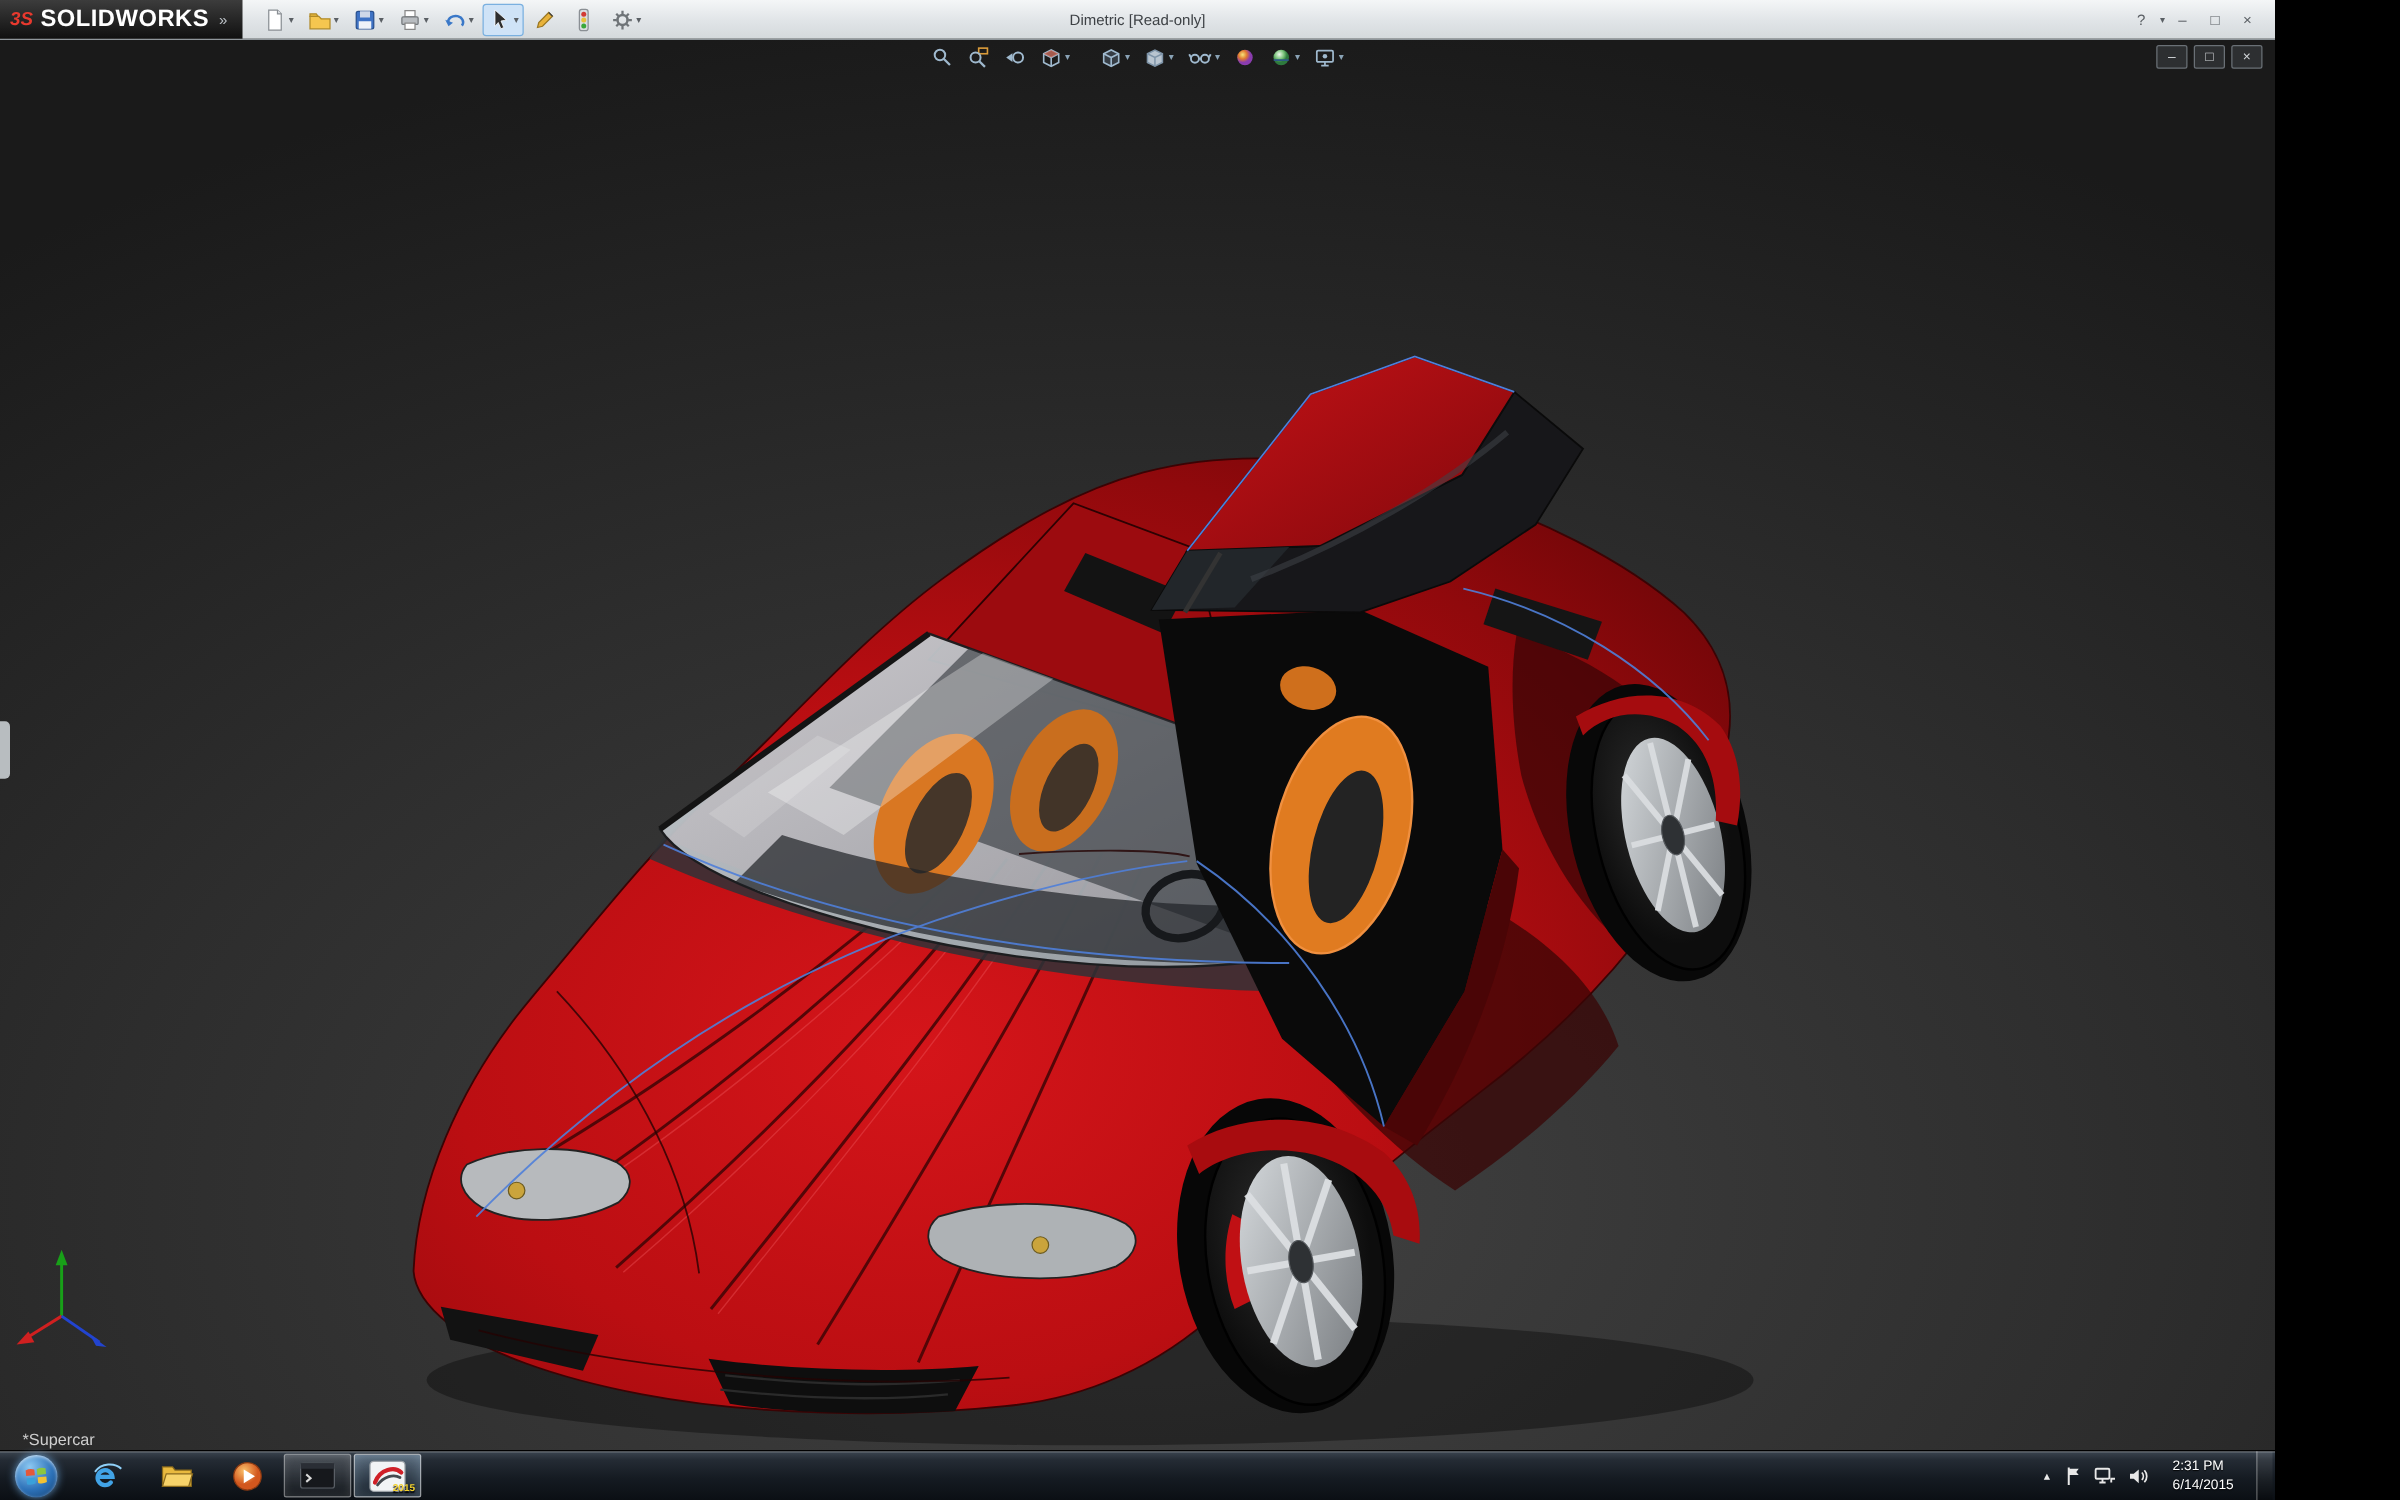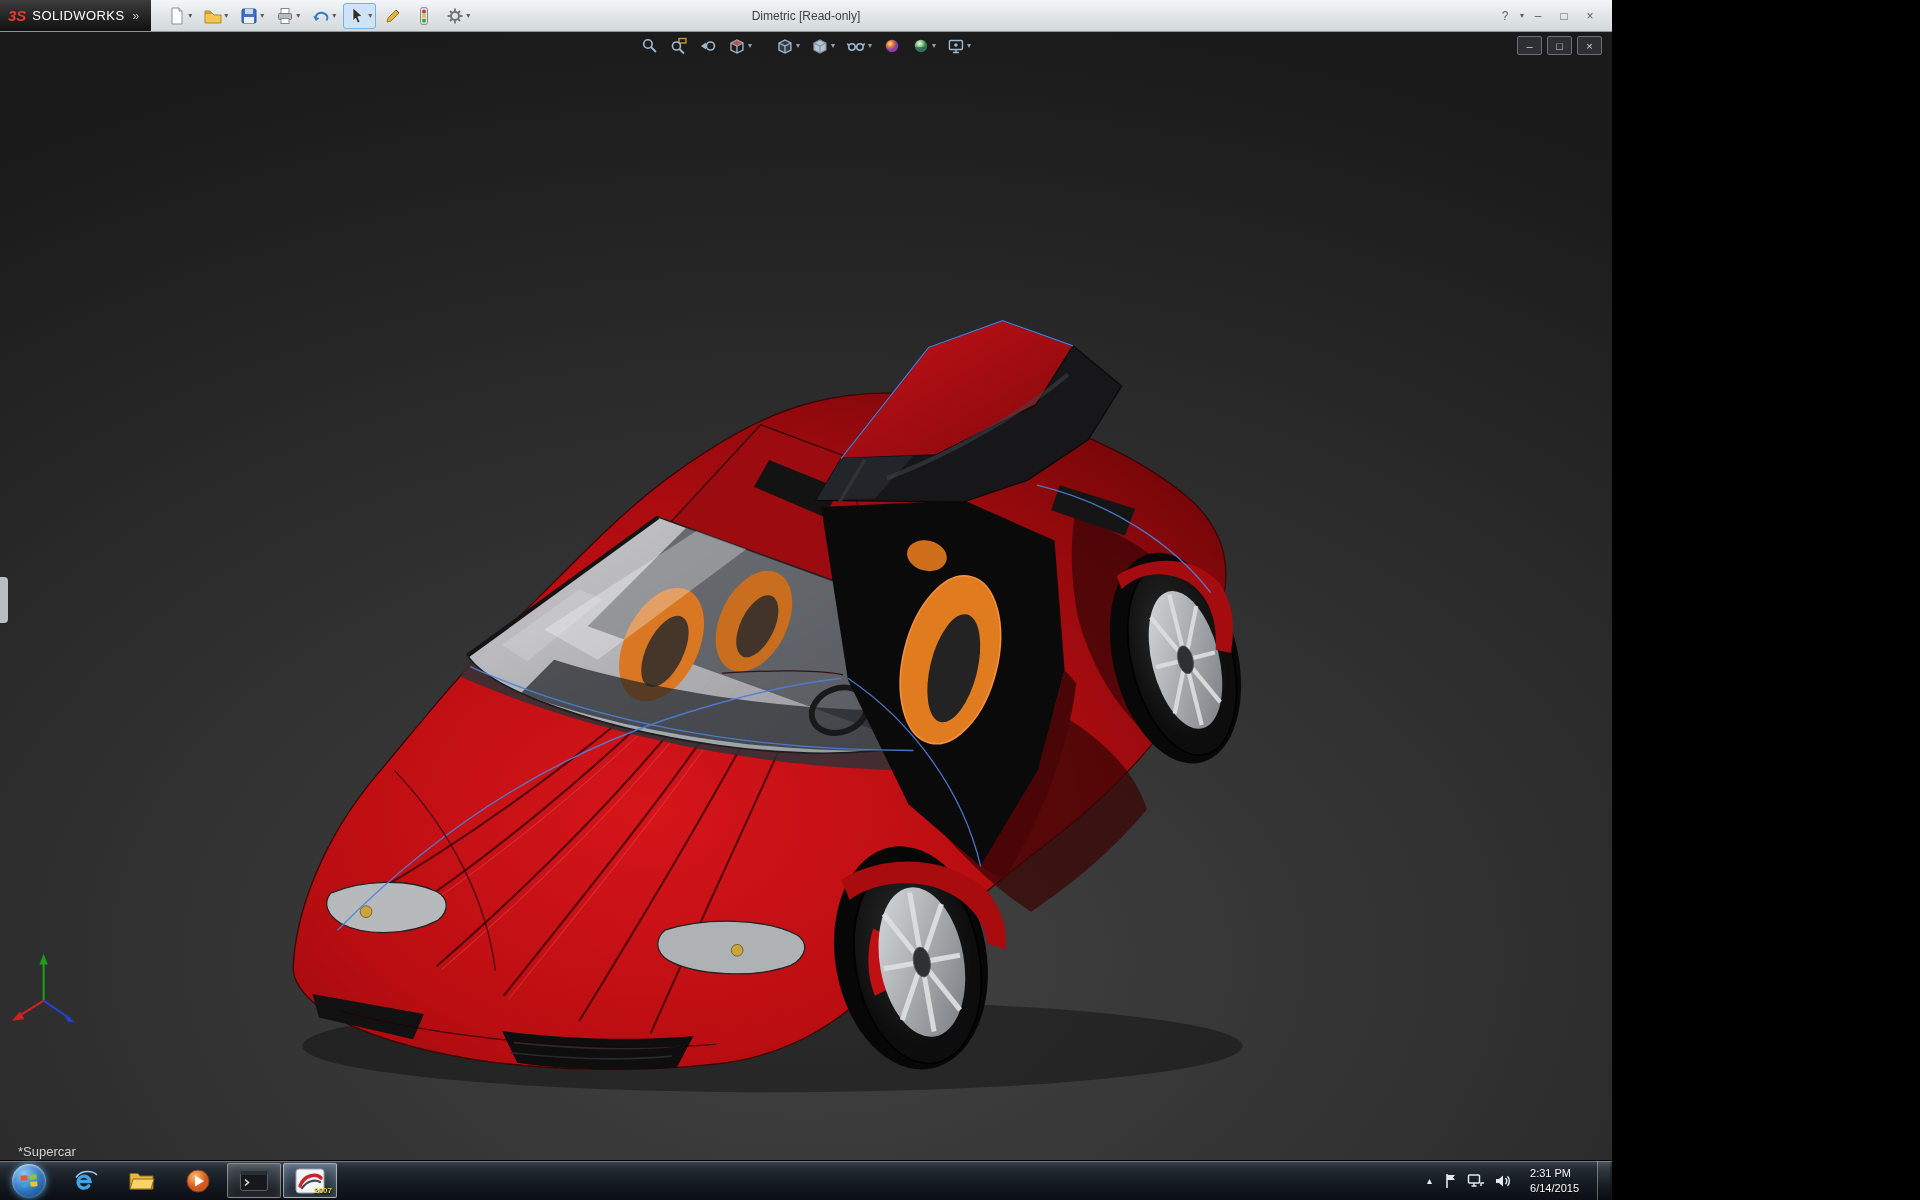--- a/index.html
+++ b/index.html
@@ -5,7 +5,7 @@
   *{box-sizing:border-box;margin:0;padding:0}
   html,body{width:1920px;height:1200px;overflow:hidden;background:#000;
     font-family:"Liberation Sans",sans-serif;}
-  .screen{width:1612px;height:1200px;display:flex;flex-direction:column}
+  .screen{width:1820px;height:1200px;display:flex;flex-direction:column}
 
   
   .titlebar{height:32px;display:flex;align-items:center;position:relative;z-index:6;

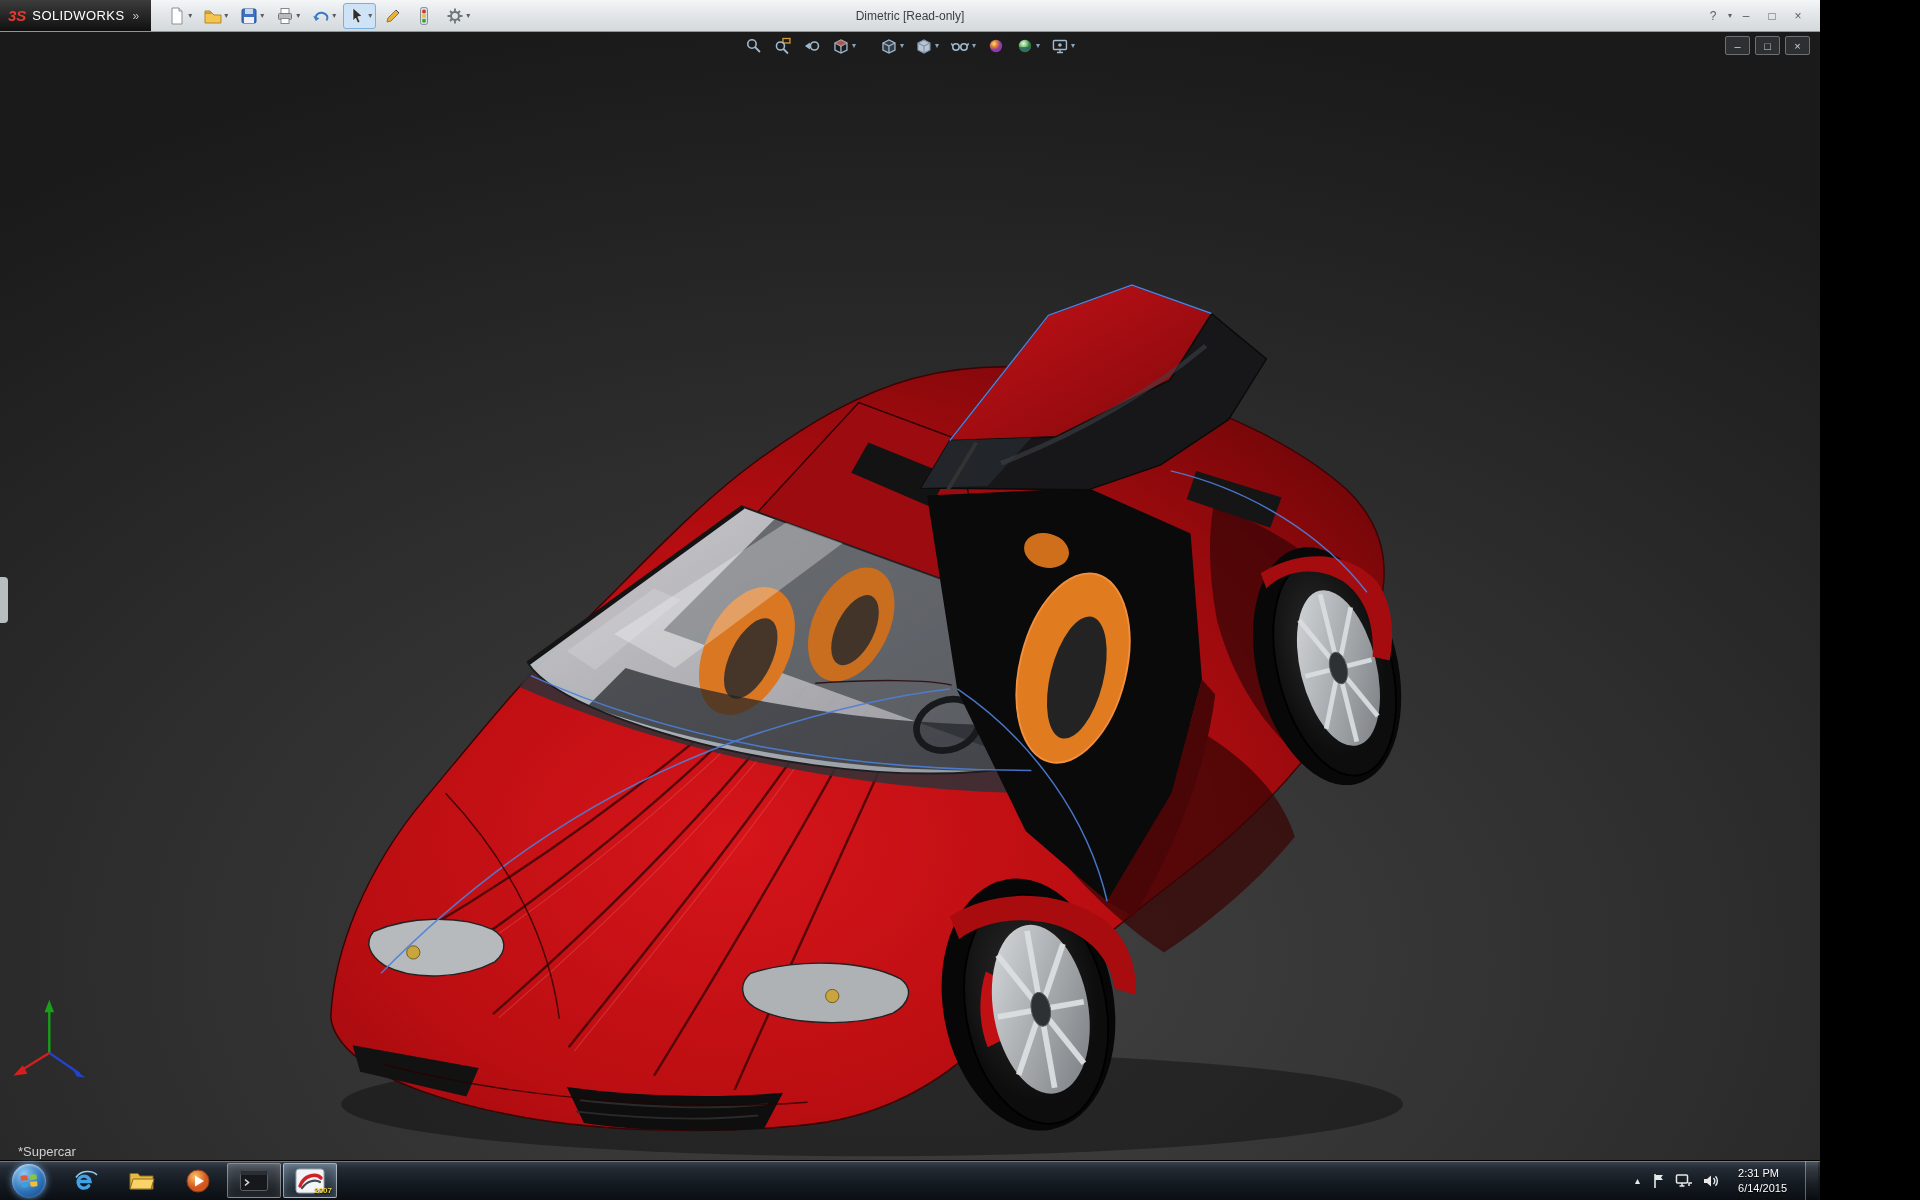--- a/index.html
+++ b/index.html
@@ -13,7 +13,7 @@
   .logo{height:100%;display:flex;align-items:center;gap:6px;padding:0 12px 0 8px;
     background:linear-gradient(#3c3c3c,#101010);color:#fff;cursor:default}
   .logo-mark{color:#e8392e;font-weight:bold;font-style:italic;font-size:15px}
-  .brand{font-weight:normal;font-size:13px;letter-spacing:.4px}
+  .brand{font-weight:bold;font-size:19px;letter-spacing:.4px}
   .menu-expand{color:#b9bfc4;font-size:12px;margin-left:2px}
   .qat{display:flex;align-items:center;margin-left:12px;gap:3px}
   .tool-btn{display:flex;align-items:center;padding:2px 3px;height:26px;border-radius:3px;border:1px solid transparent}

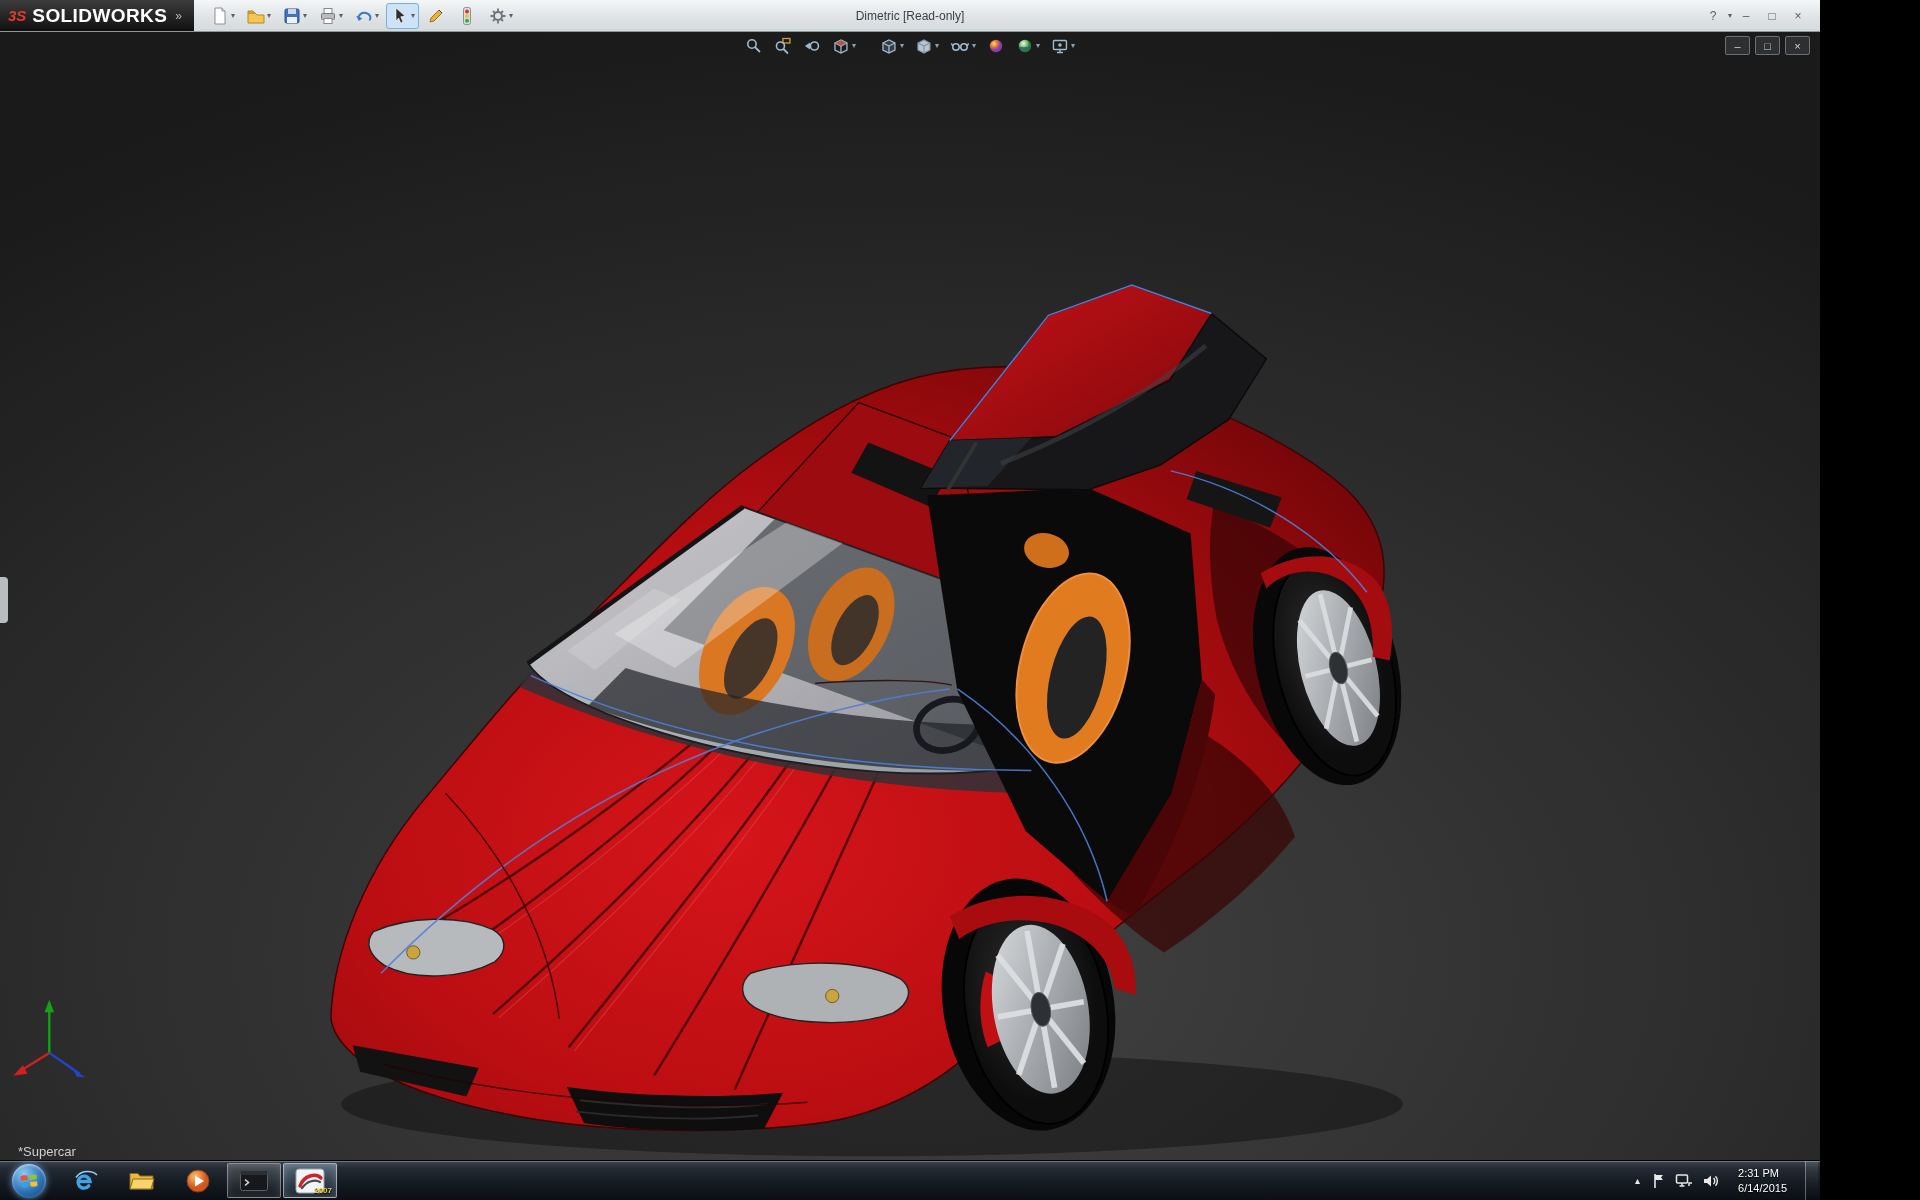--- a/index.html
+++ b/index.html
@@ -468,7 +468,7 @@
         <path d="M5 18 C9 7 21 5 26 10" fill="none" stroke="#d02028" stroke-width="3.4" stroke-linecap="round"></path>
         <path d="M7 20 C12 13 20 11 25 14" fill="none" stroke="#444a50" stroke-width="2.2" stroke-linecap="round"></path>
       </svg>
-      <span class="sw-badge">2007</span>
+      <span class="sw-badge">2015</span>
     </div>
 
     <div class="tray">

